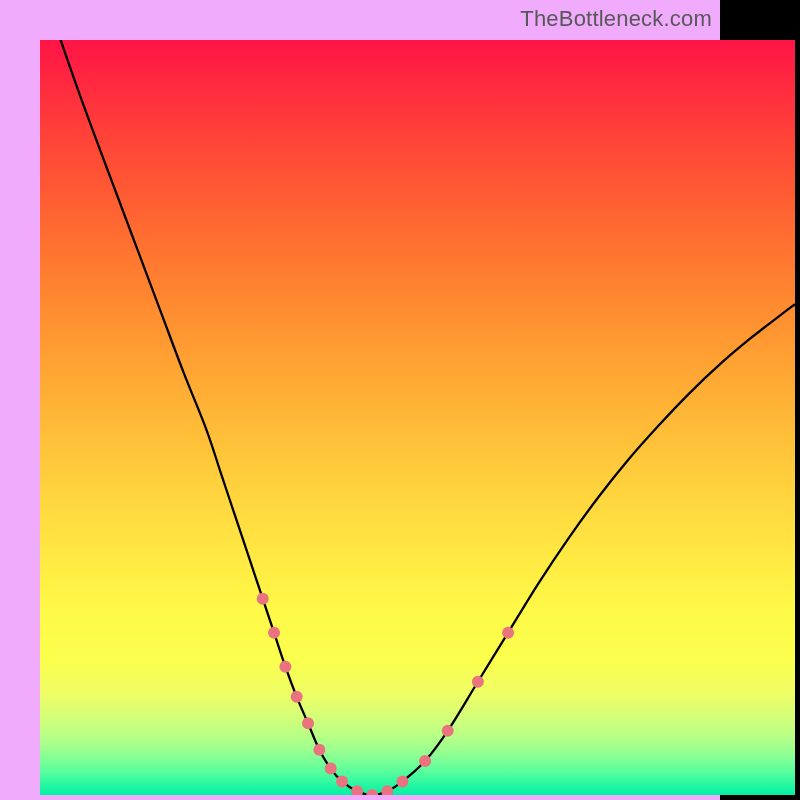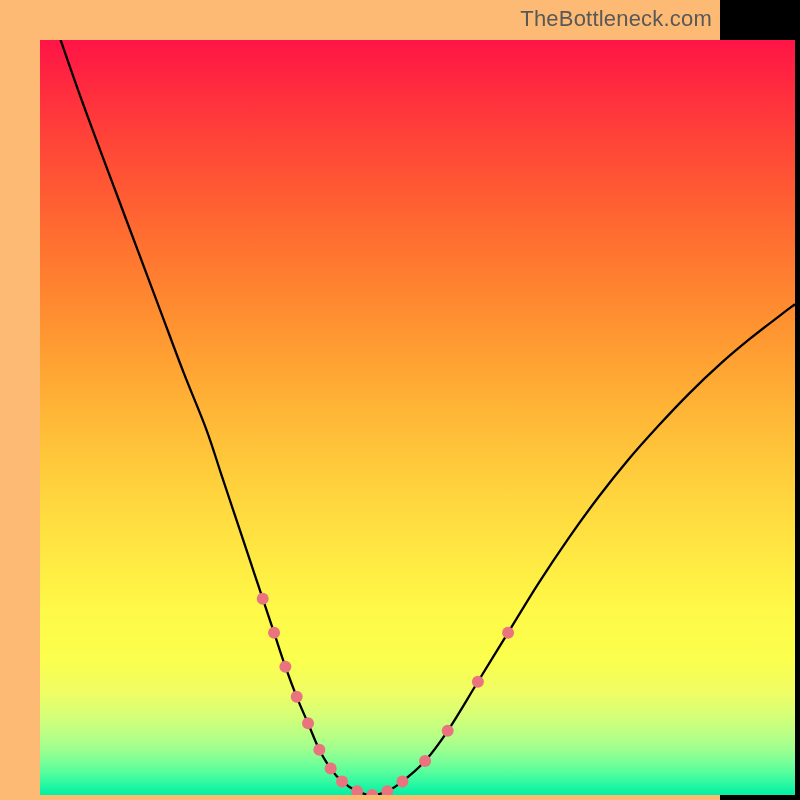--- a/index.html
+++ b/index.html
@@ -15,7 +15,7 @@
     position: relative;
     width: 720px;
     height: 800px;
-    background: #fdba74;
+    background: #f0abfc;
   }
   .plot-area {
     position: absolute;

